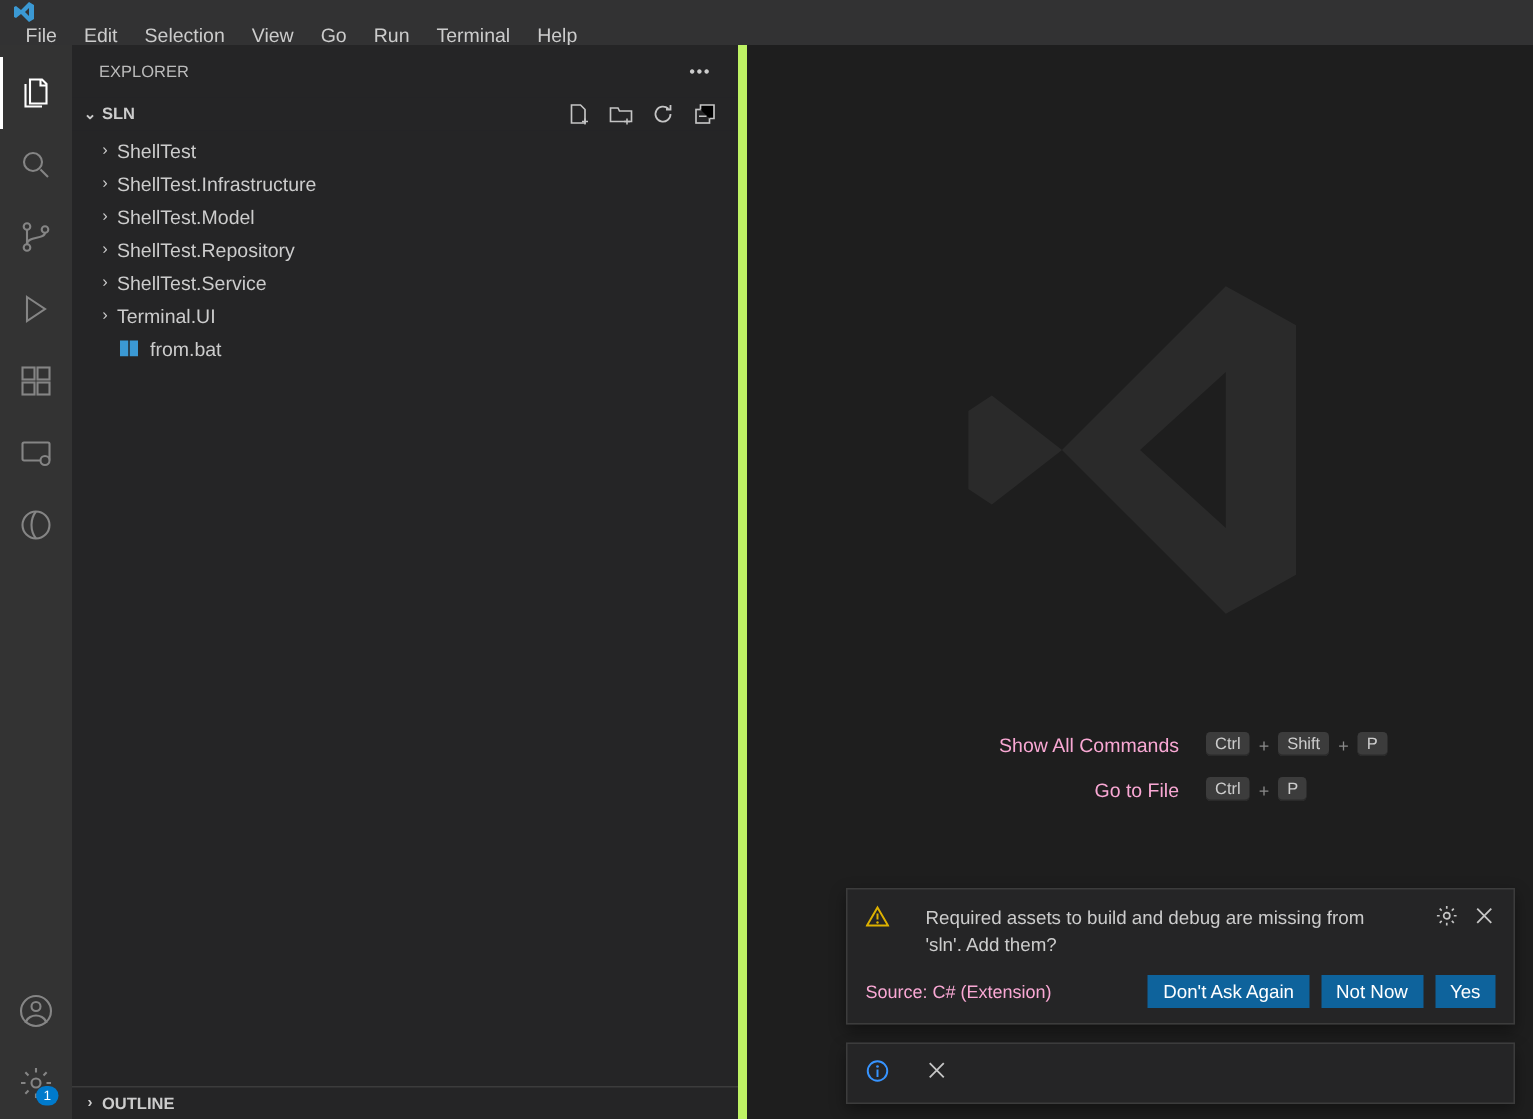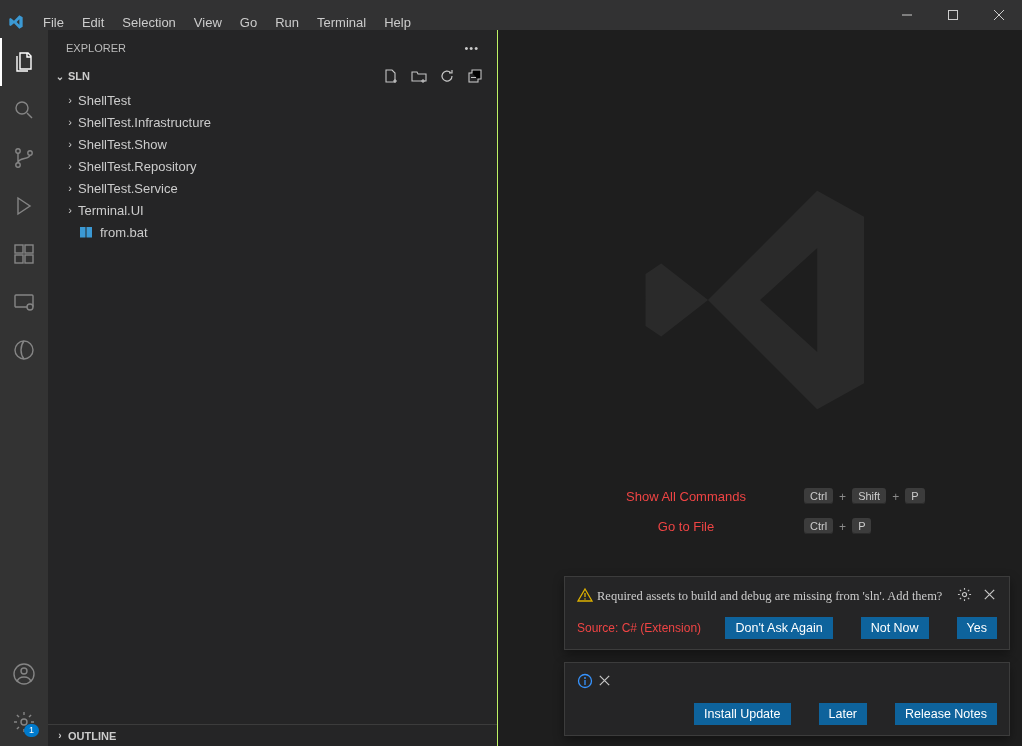--- a/index.html
+++ b/index.html
@@ -19,8 +19,9 @@
   height: 30px;
   background: #323233;
   display: flex;
-  align-items: flex-end;
+  align-items: flex-start;
   padding-left: 8px;
+  flex-direction: column;
 }
 .titlebar .vscode-logo {
   width: 16px; height: 16px;

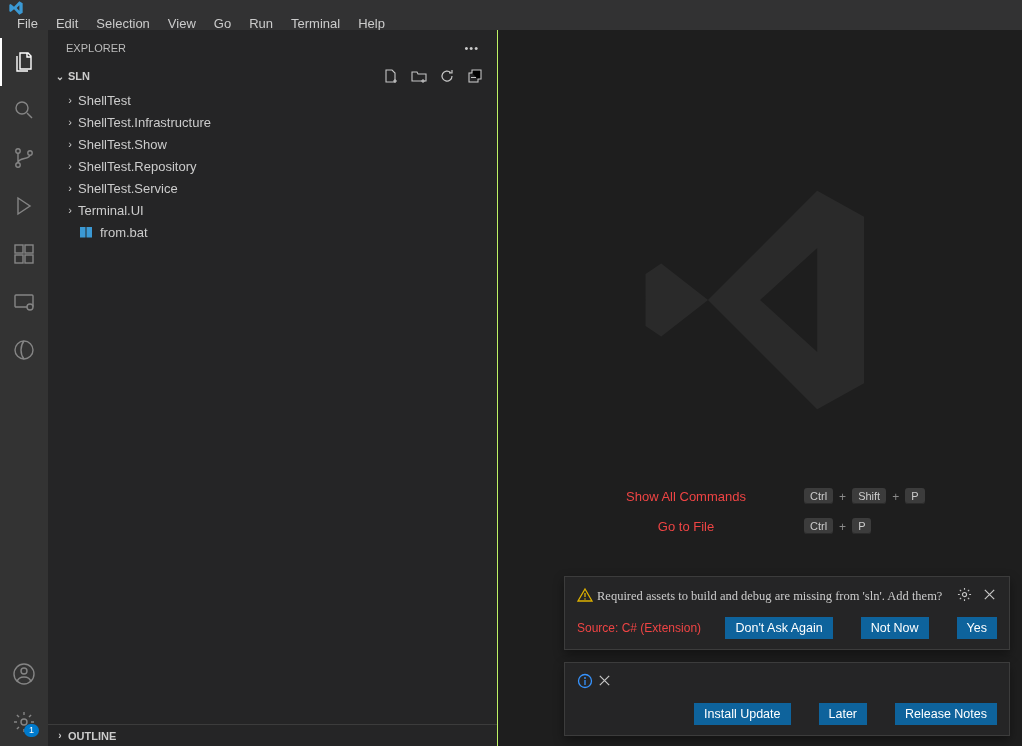--- a/index.html
+++ b/index.html
@@ -96,7 +96,7 @@
   background: #252526;
   display: flex;
   flex-direction: column;
-  border-right: 1px solid #bef264;
+  border-right: 6px solid #bef264;
 }
 .sidebar-header {
   height: 35px;

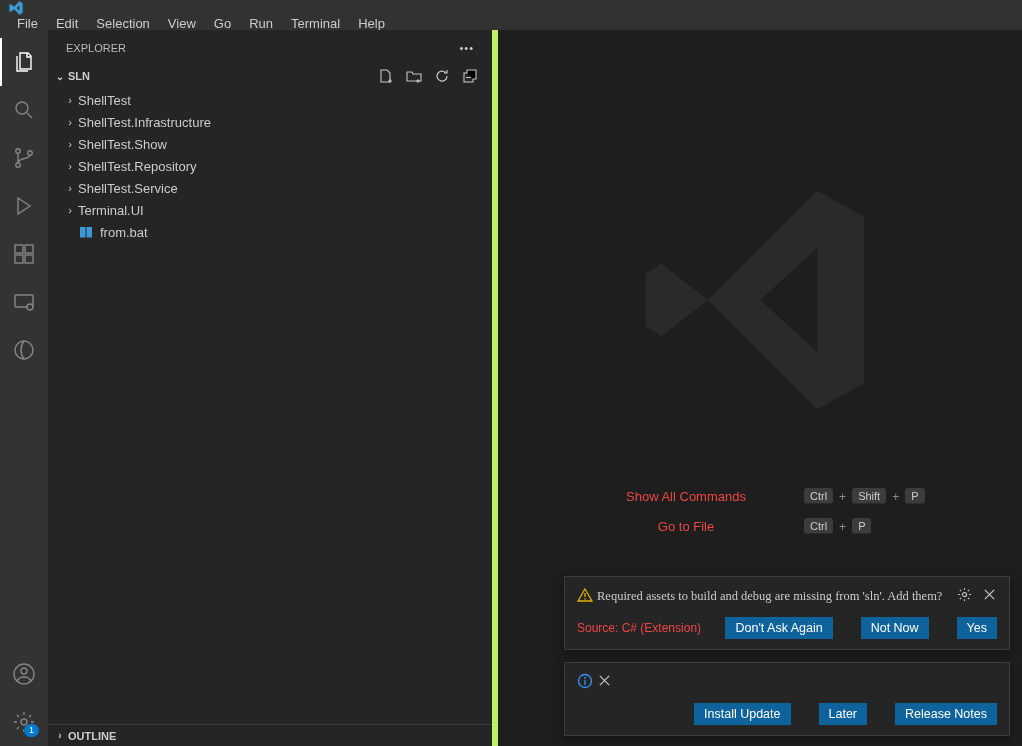--- a/index.html
+++ b/index.html
@@ -409,7 +409,7 @@
         </div>
       <div class="tree-row">
           <span class="twisty">›</span>
-          <span>ShellTest.Show</span>
+          <span>ShellTest.Model</span>
         </div>
       <div class="tree-row">
           <span class="twisty">›</span>

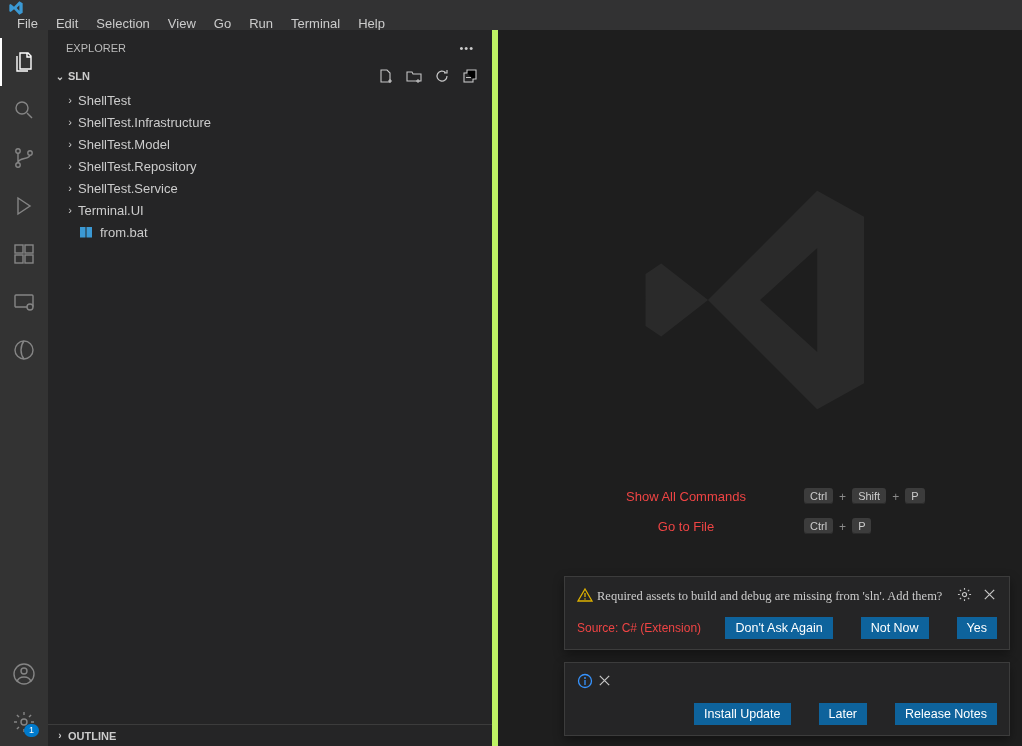--- a/index.html
+++ b/index.html
@@ -190,8 +190,8 @@
 }
 .welcome-item .label {
   width: 200px;
-  text-align: center;
-  color: #ef4444;
+  text-align: right;
+  color: #f9a8d4;
   font-size: 13px;
 }
 .key-seq { display: flex; align-items: flex-end; gap: 6px; width: 130px; }

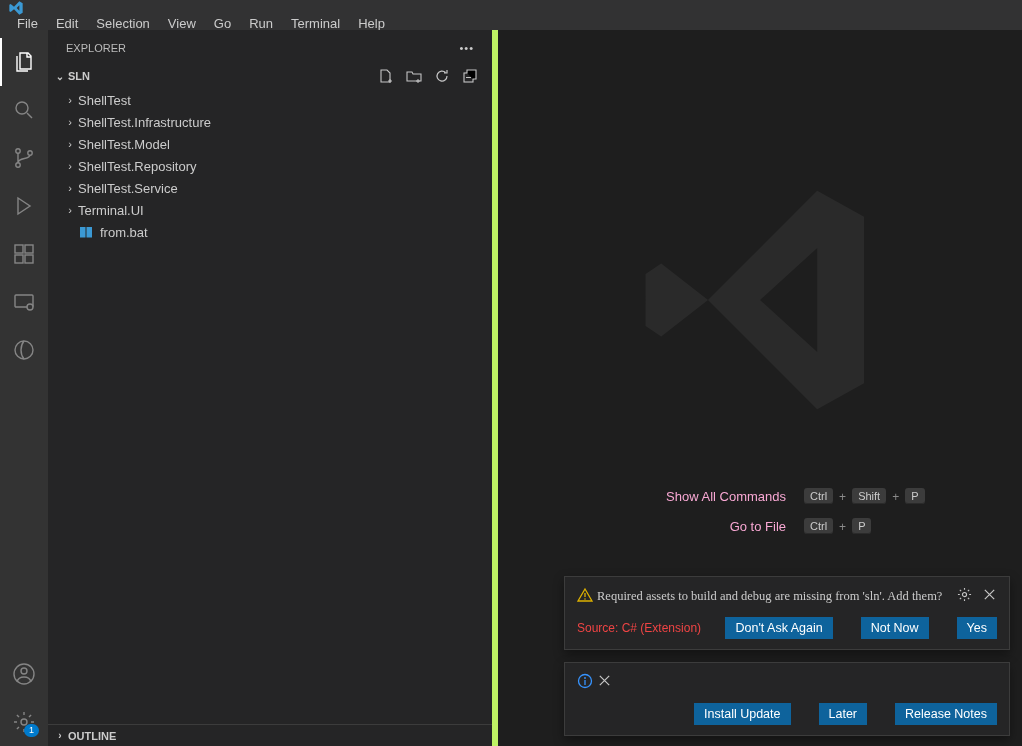--- a/index.html
+++ b/index.html
@@ -224,8 +224,7 @@
 .notif .top {
   display: flex;
   align-items: flex-start;
-  gap: 4px;
-  font-family: Liberation Serif, serif;
+  gap: 24px;
 }
 .notif .msg {
   flex: 1;

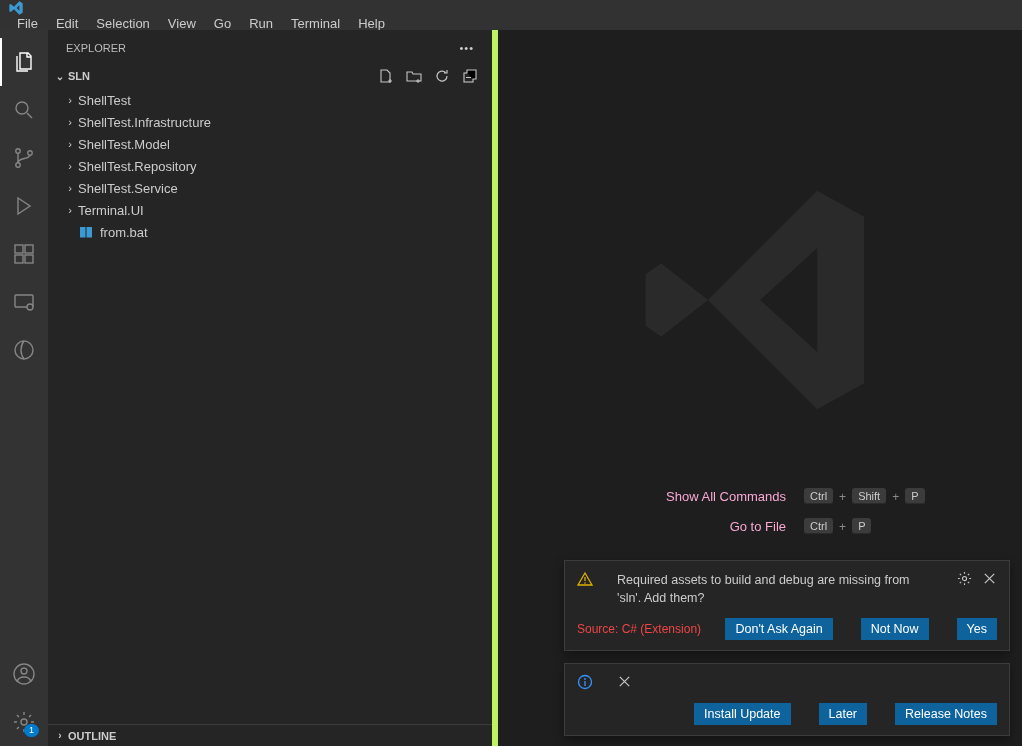--- a/index.html
+++ b/index.html
@@ -243,7 +243,7 @@
   margin-top: 10px;
 }
 .notif .source {
-  color: #ef4444;
+  color: #f9a8d4;
   font-size: 12px;
 }
 .notif .buttons {

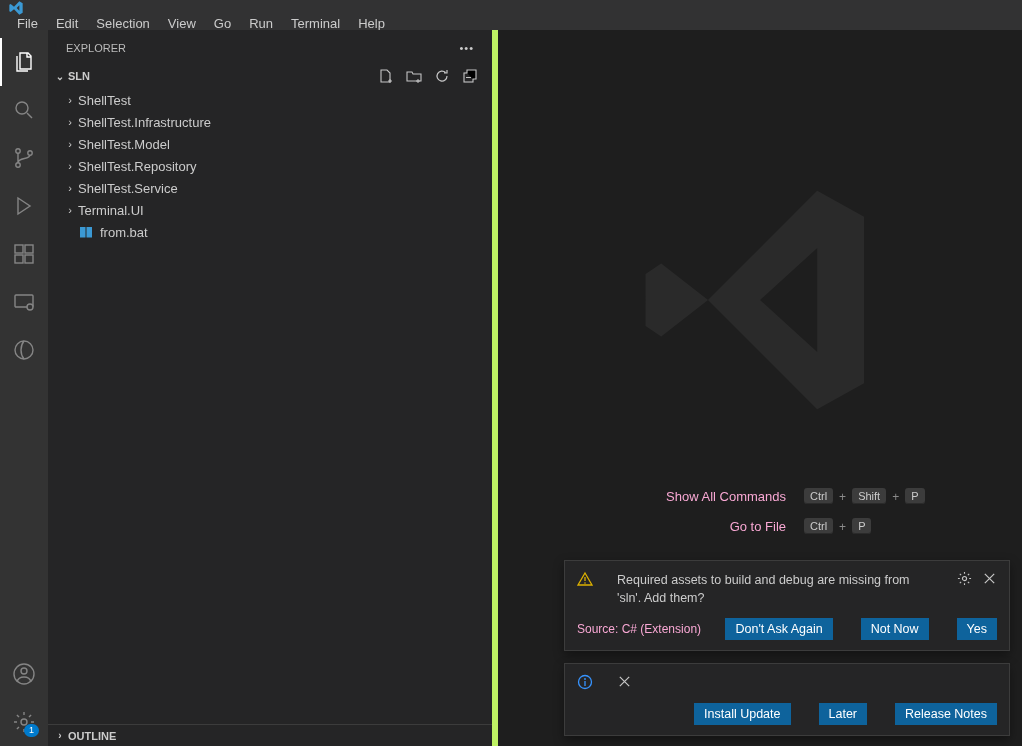--- a/index.html
+++ b/index.html
@@ -258,7 +258,6 @@
   padding: 4px 10px;
   font-size: 12.5px;
   cursor: pointer;
-  margin-left: 20px;
 }
 </style>
 </head>

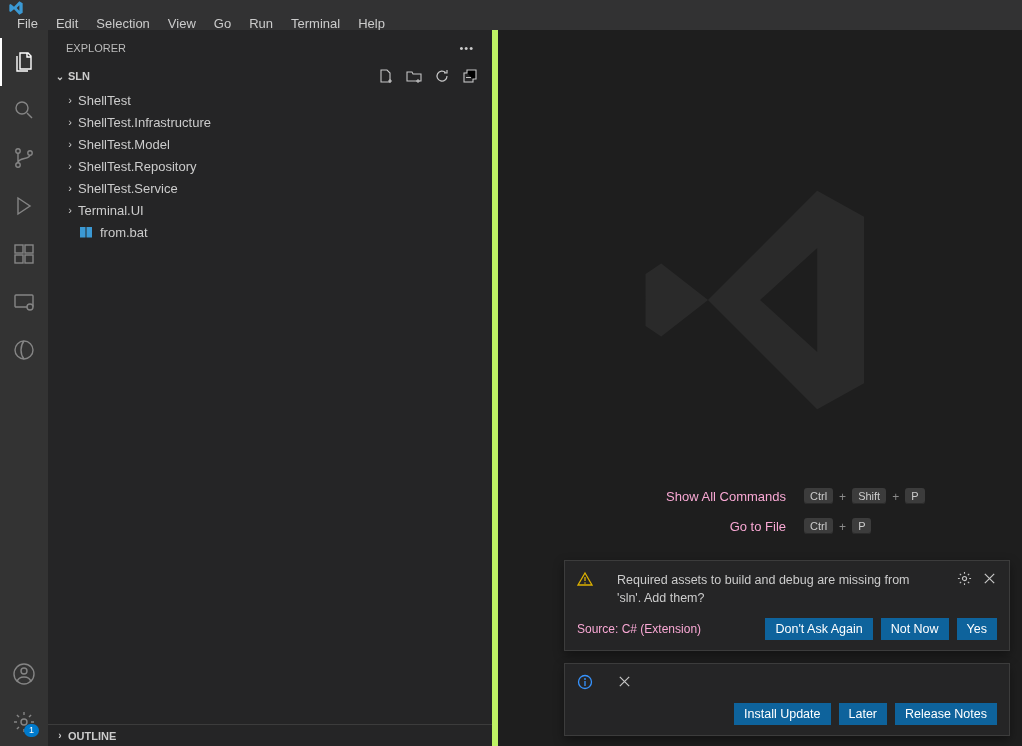--- a/index.html
+++ b/index.html
@@ -507,14 +507,6 @@
                 </svg></span>
           </div>
         </div>
-        <div class="bottom">
-          <span class="source"></span>
-          <div class="buttons">
-            <button>Install Update</button>
-            <button>Later</button>
-            <button>Release Notes</button>
-          </div>
-        </div>
       </div>
     </div>
   </div>

